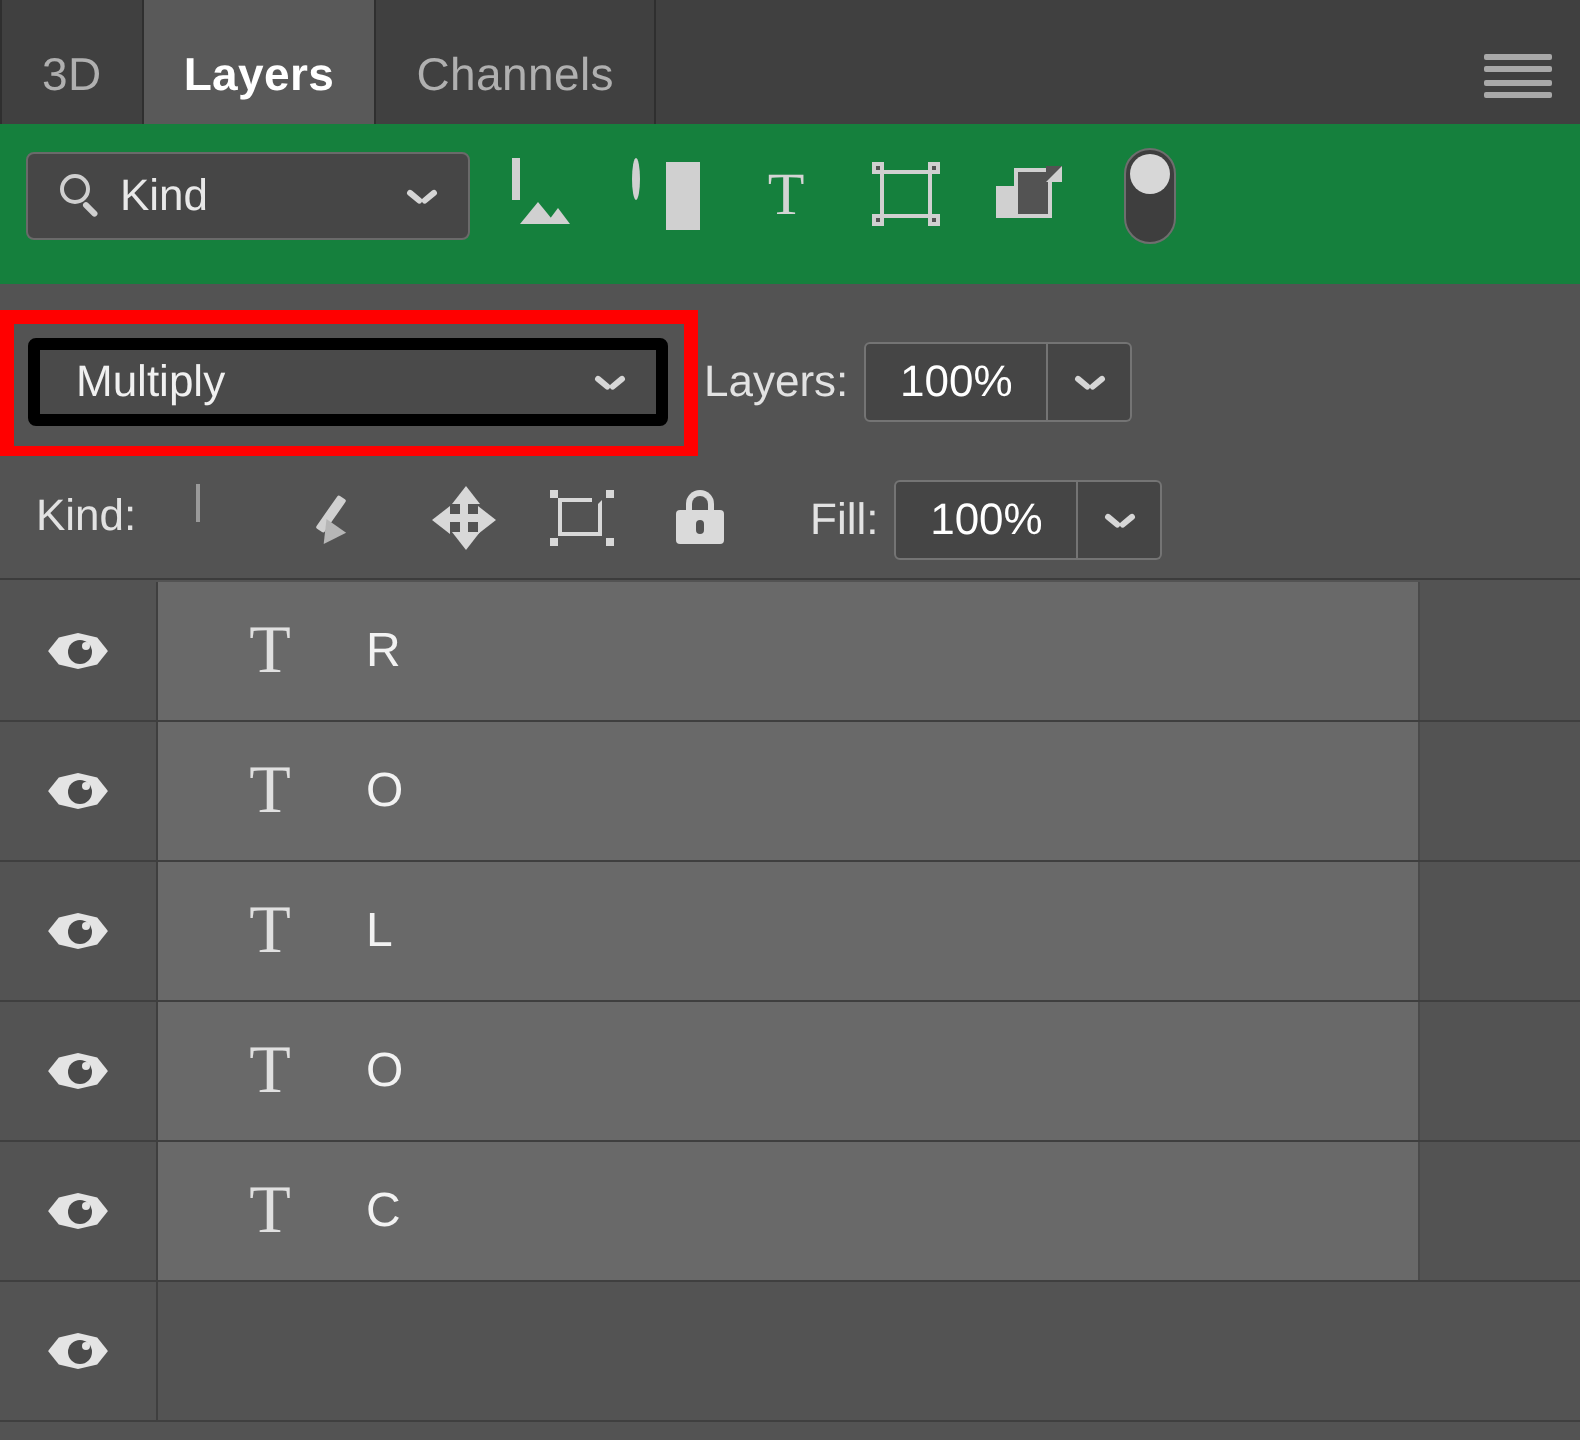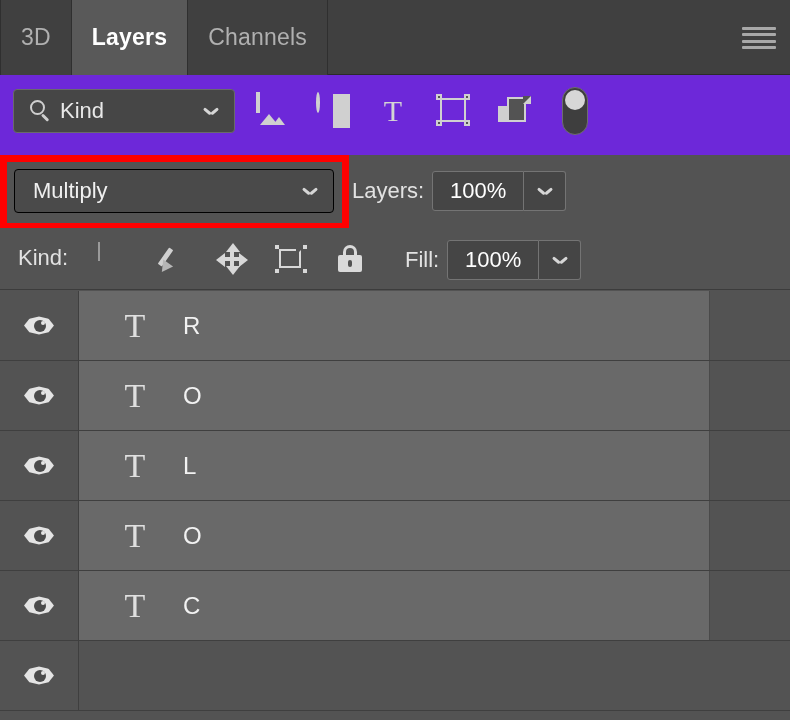--- a/index.html
+++ b/index.html
@@ -38,8 +38,8 @@
 
   
   .filterbar{
-    position:absolute; left:0; top:75px; width:790px; height:80px;
-    background:#6d28d9;
+    position:absolute; left:0; top:62px; width:790px; height:80px;
+    background:#15803d;
   }
   .kind-box{
     position:absolute; left:13px; top:14px; width:222px; height:44px;

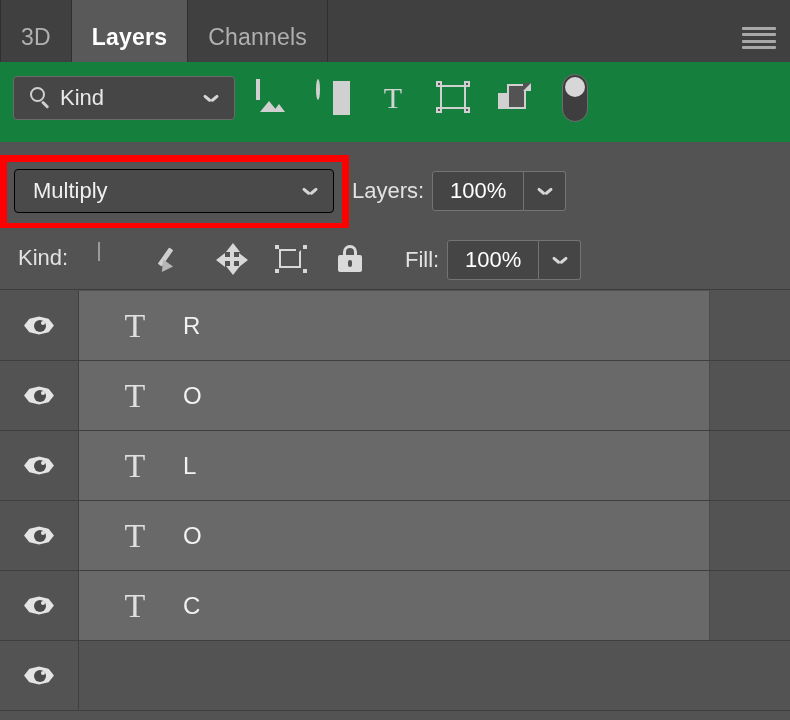--- a/index.html
+++ b/index.html
@@ -107,7 +107,7 @@
   }
   .blend-box{
     position:absolute; left:14px; top:14px; width:320px; height:44px;
-    background:#4a4a4a; border:1px solid #000000; border-radius:4px;
+    background:#4a4a4a; border:6px solid #000000; border-radius:4px;
     display:flex; align-items:center; cursor:pointer;
   }
   .blend-label{ font-size:22px; color:#f0f0f0; margin-left:18px; }

